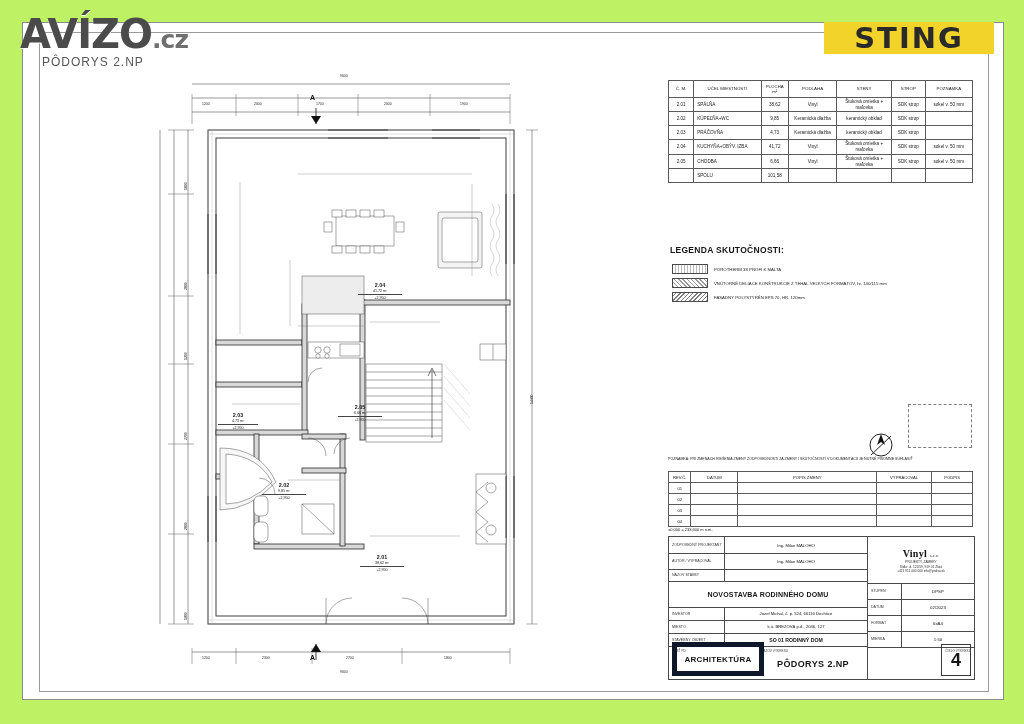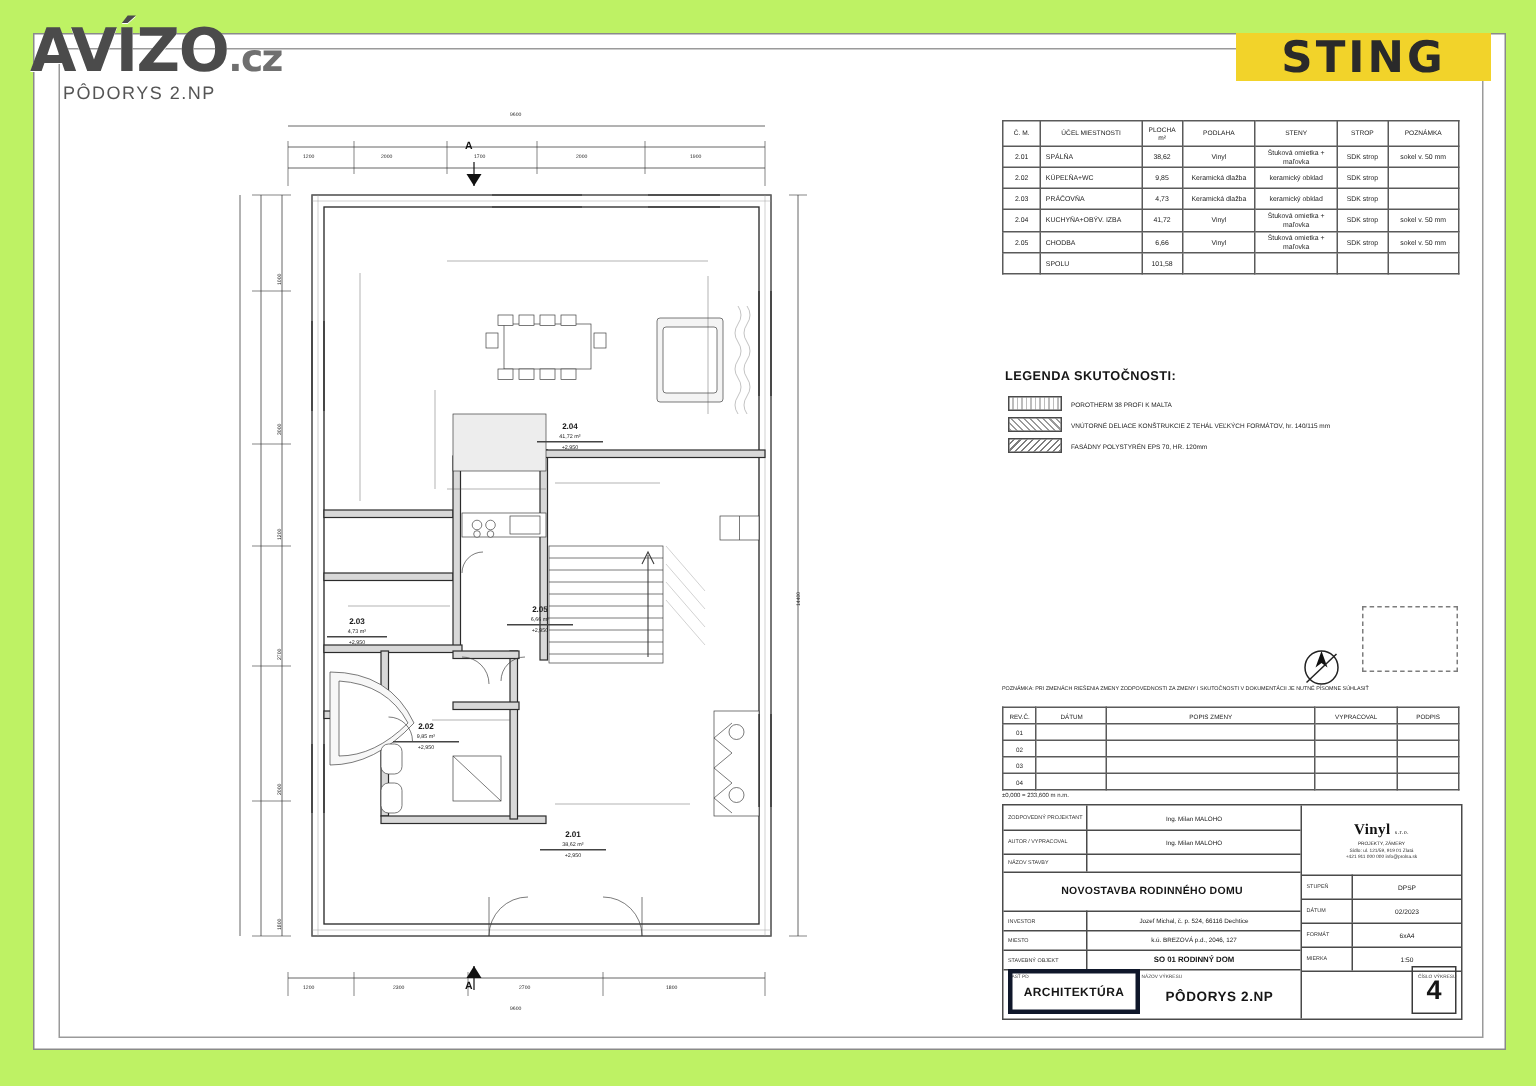--- a/index.html
+++ b/index.html
@@ -339,7 +339,7 @@
     bottom: 3px;
     width: 82px;
     height: 24px;
-    border: 3px solid #0f172a;
+    border: 5px solid #0f172a;
     display: flex;
     align-items: center;
     justify-content: center;

